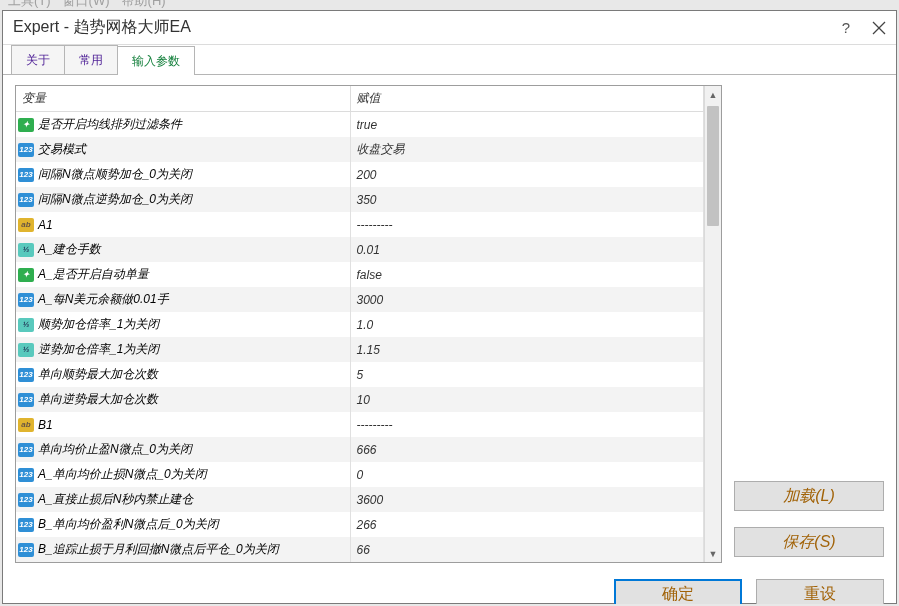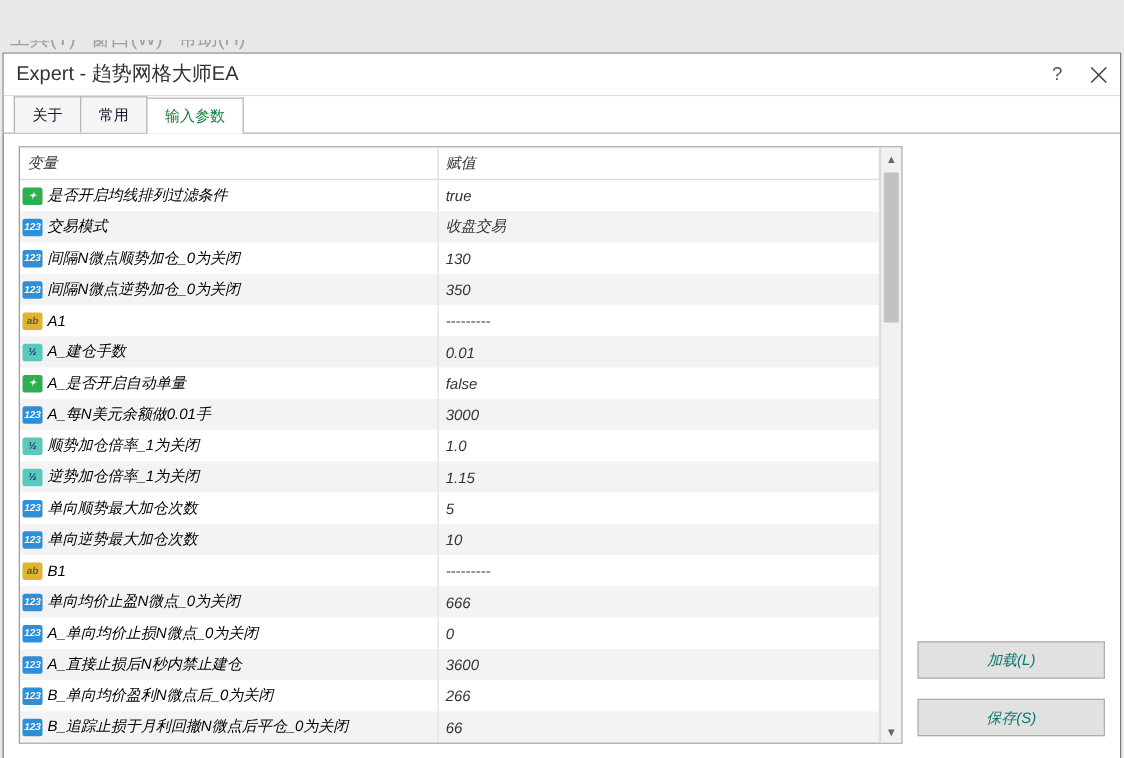--- a/index.html
+++ b/index.html
@@ -15,8 +15,7 @@
     gap: 12px;
     overflow: hidden;
     align-items: flex-end;
-    font-size: 16px;
-    margin-top: 32px;
+    font-size: 13px;
   }
 
   .dialog {

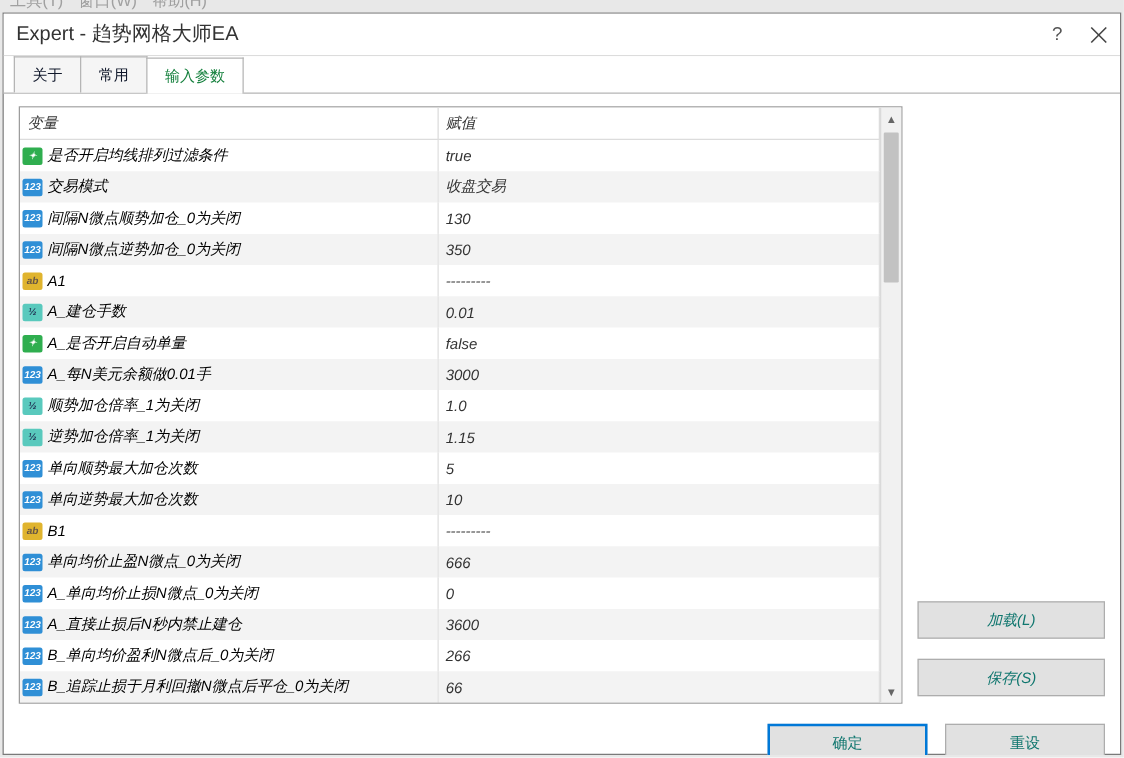--- a/index.html
+++ b/index.html
@@ -53,7 +53,7 @@
   }
   .tab {
     padding: 6px 14px 5px 14px;
-    color: #0f172a;
+    color: #4c1d95;
     background: #f5f5f5;
     border: 1px solid #b5b5b5;
     border-bottom: none;

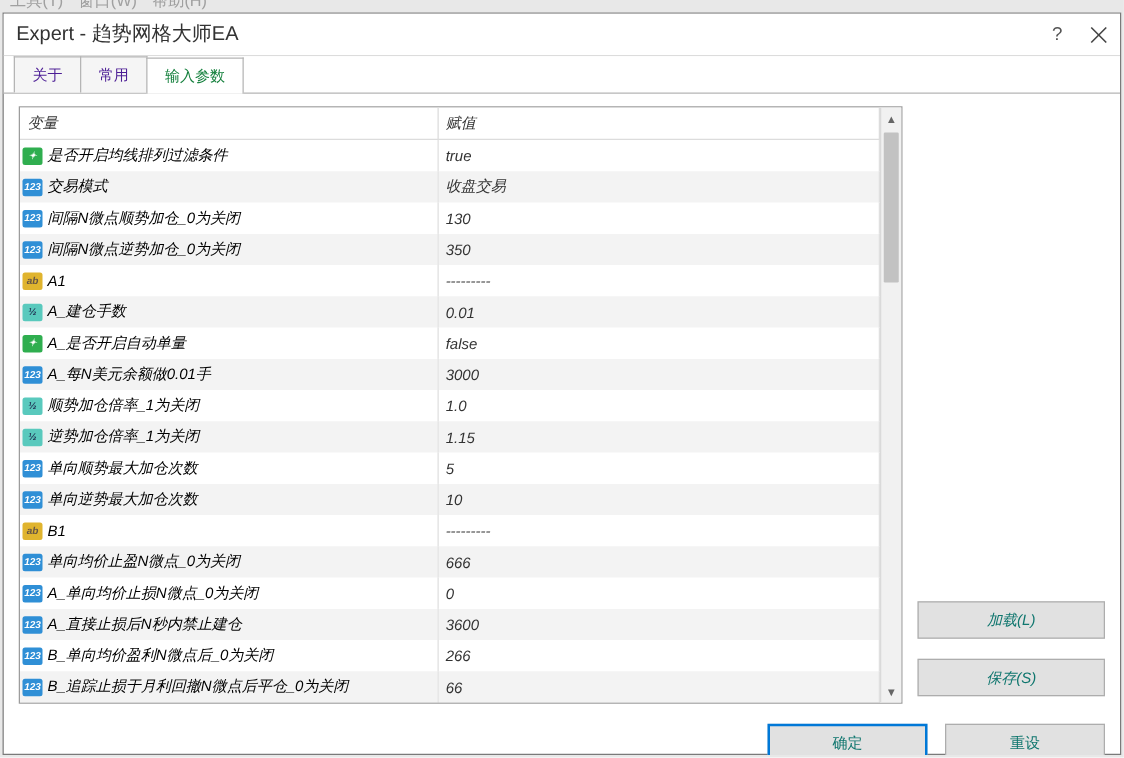--- a/index.html
+++ b/index.html
@@ -254,7 +254,7 @@
                       <span>间隔N微点顺势加仓_0为关闭</span>
                     </div>
                   </td>
-                  <td class="val-cell">130</td>
+                  <td class="val-cell">200</td>
                 </tr>
                 <tr class="alt">
                   <td>

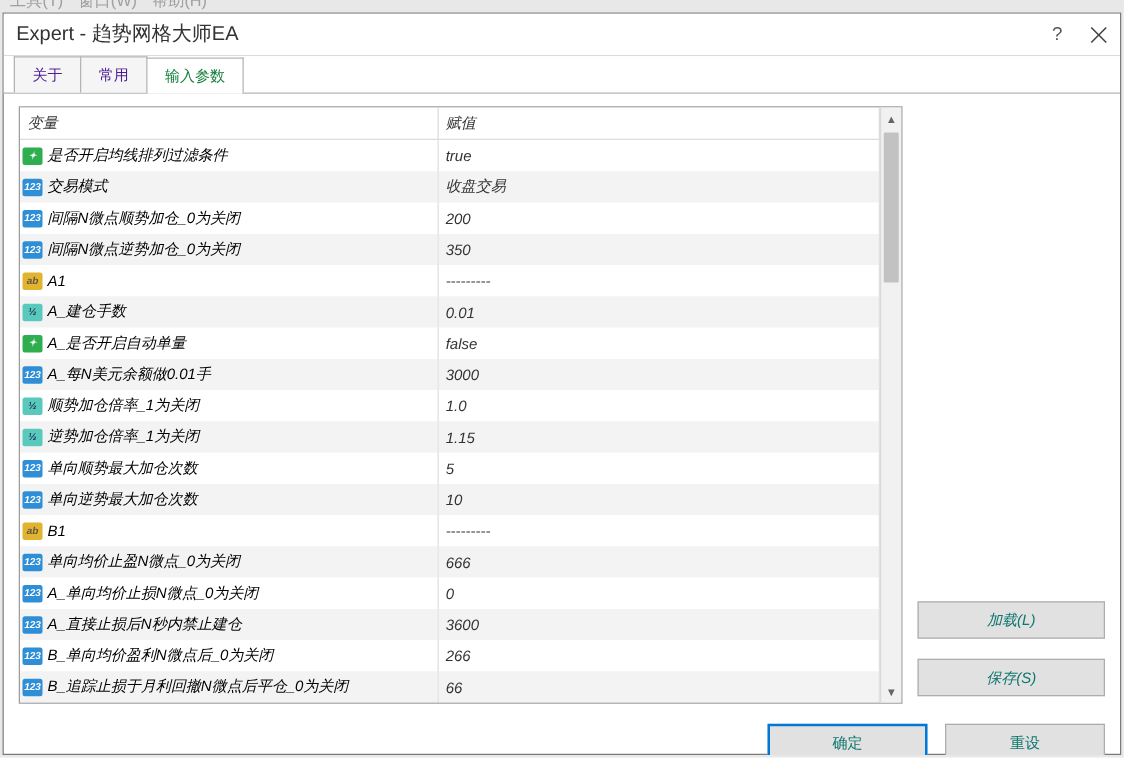--- a/index.html
+++ b/index.html
@@ -165,10 +165,10 @@
     height: 30px;
     border: 1px solid #adadad;
     background: #e1e1e1;
-    color: #0f766e;
+    color: #a16207;
     display:flex; align-items:center; justify-content:center;
     cursor:pointer;
-    font-size: 12px;
+    font-size: 16px;
   }
 
   .footer {

